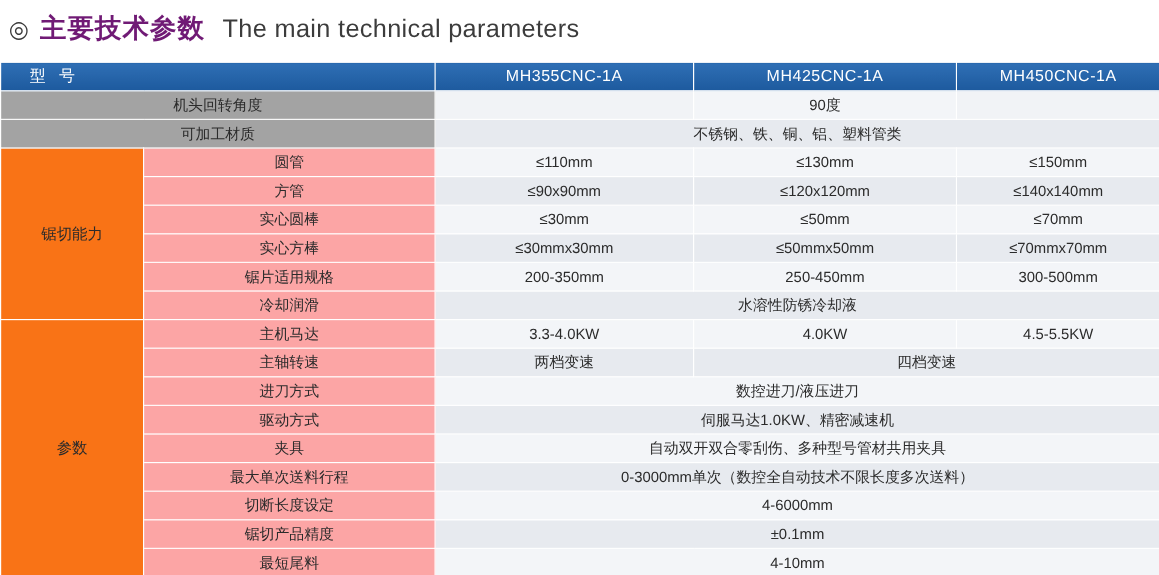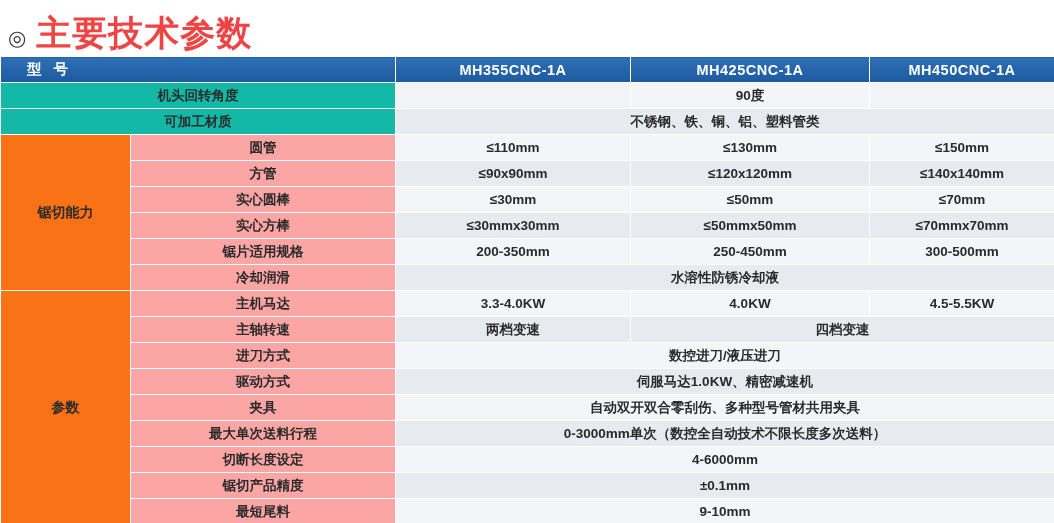--- a/index.html
+++ b/index.html
@@ -31,9 +31,9 @@
     line-height: 1;
   }
   .title-cn {
-    font-size: 35px;
+    font-size: 24px;
     font-weight: bold;
-    color: #ef4444;
+    color: #701a75;
     letter-spacing: 1px;
   }
   .title-en {

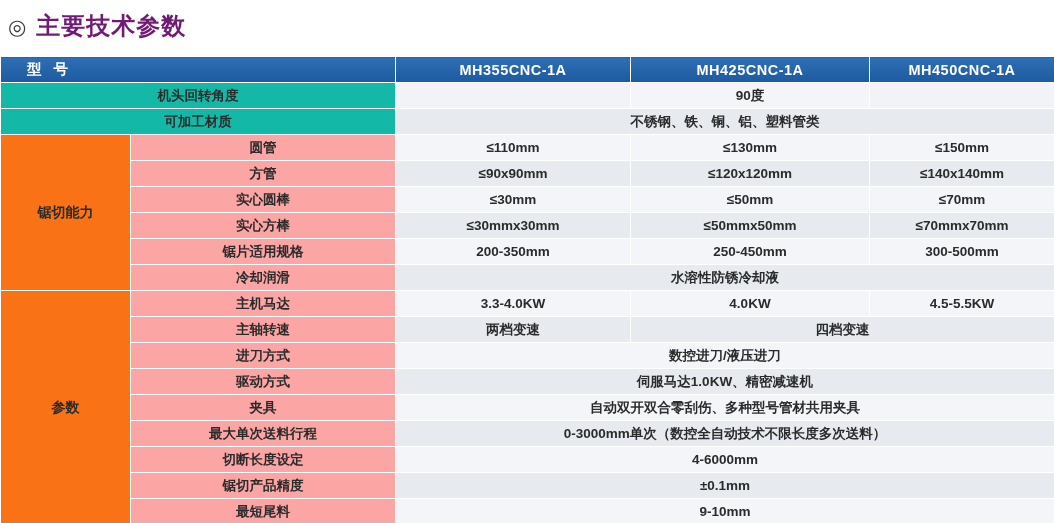--- a/index.html
+++ b/index.html
@@ -96,6 +96,7 @@
   <div class="title-row">
     <span class="title-mark">◎</span>
     <span class="title-cn">主要技术参数</span>
+    <span class="title-en">The main technical parameters</span>
   </div>
 
   <table class="spec">

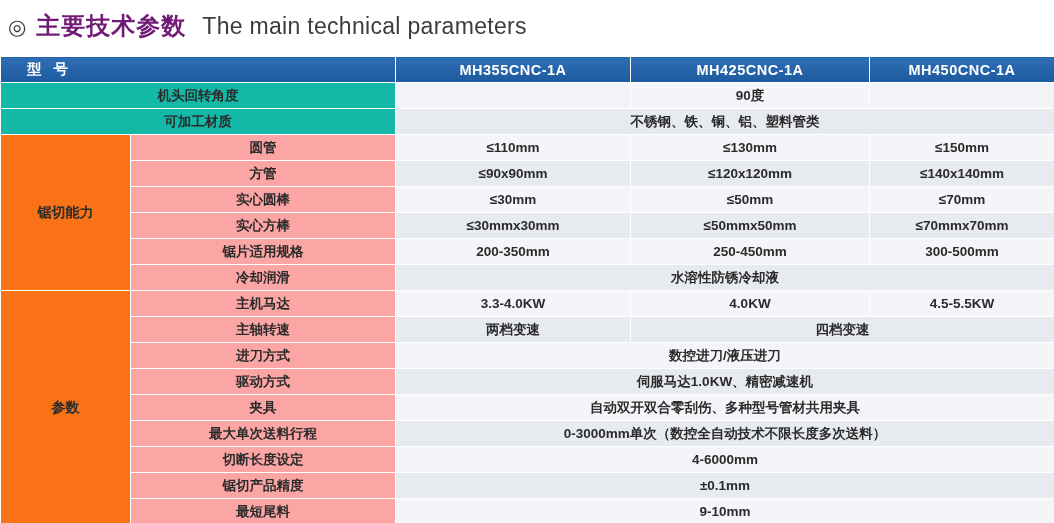--- a/index.html
+++ b/index.html
@@ -57,7 +57,7 @@
     height: 26px;
     text-align: center;
     vertical-align: middle;
-    font-weight: bold;
+    font-weight: normal;
   }
 
   

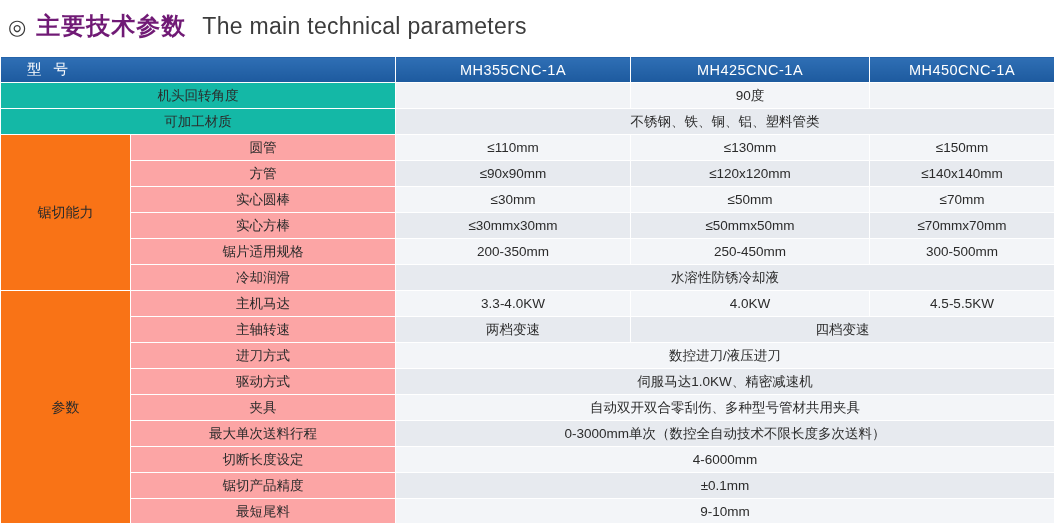--- a/index.html
+++ b/index.html
@@ -75,7 +75,7 @@
   }
   td.c-group { background: #f97316; font-size: 14px; }
   td.c-row-label {
-    background: #14b8a6;
+    background: #a3a3a3;
     text-align: left;
     padding-left: 26px;
   }

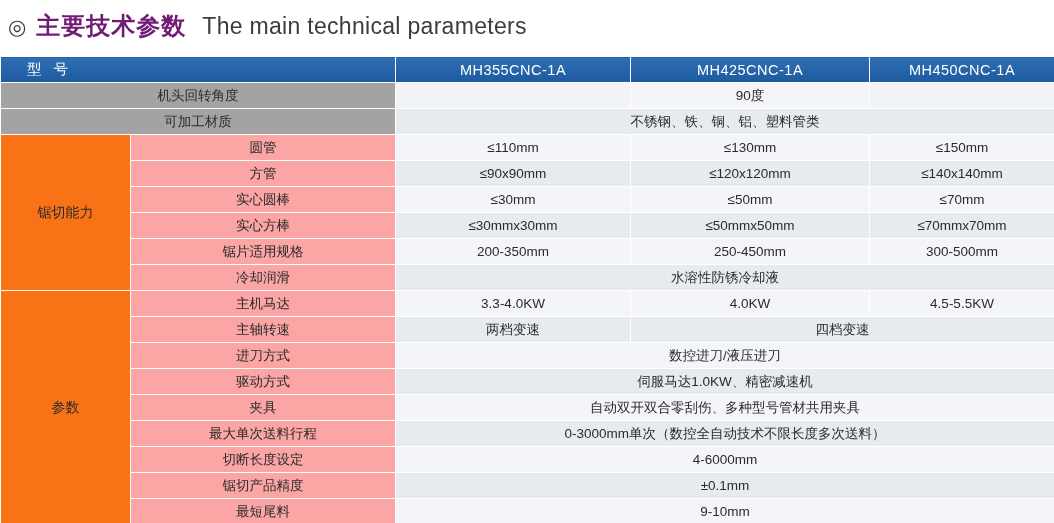--- a/index.html
+++ b/index.html
@@ -206,7 +206,7 @@
       </tr>
       <tr>
         <td class="c-row-label-sub">最短尾料</td>
-        <td class="c-val-light" colspan="3">9-10mm</td>
+        <td class="c-val-light" colspan="3">4-10mm</td>
       </tr>
 
     </tbody>

